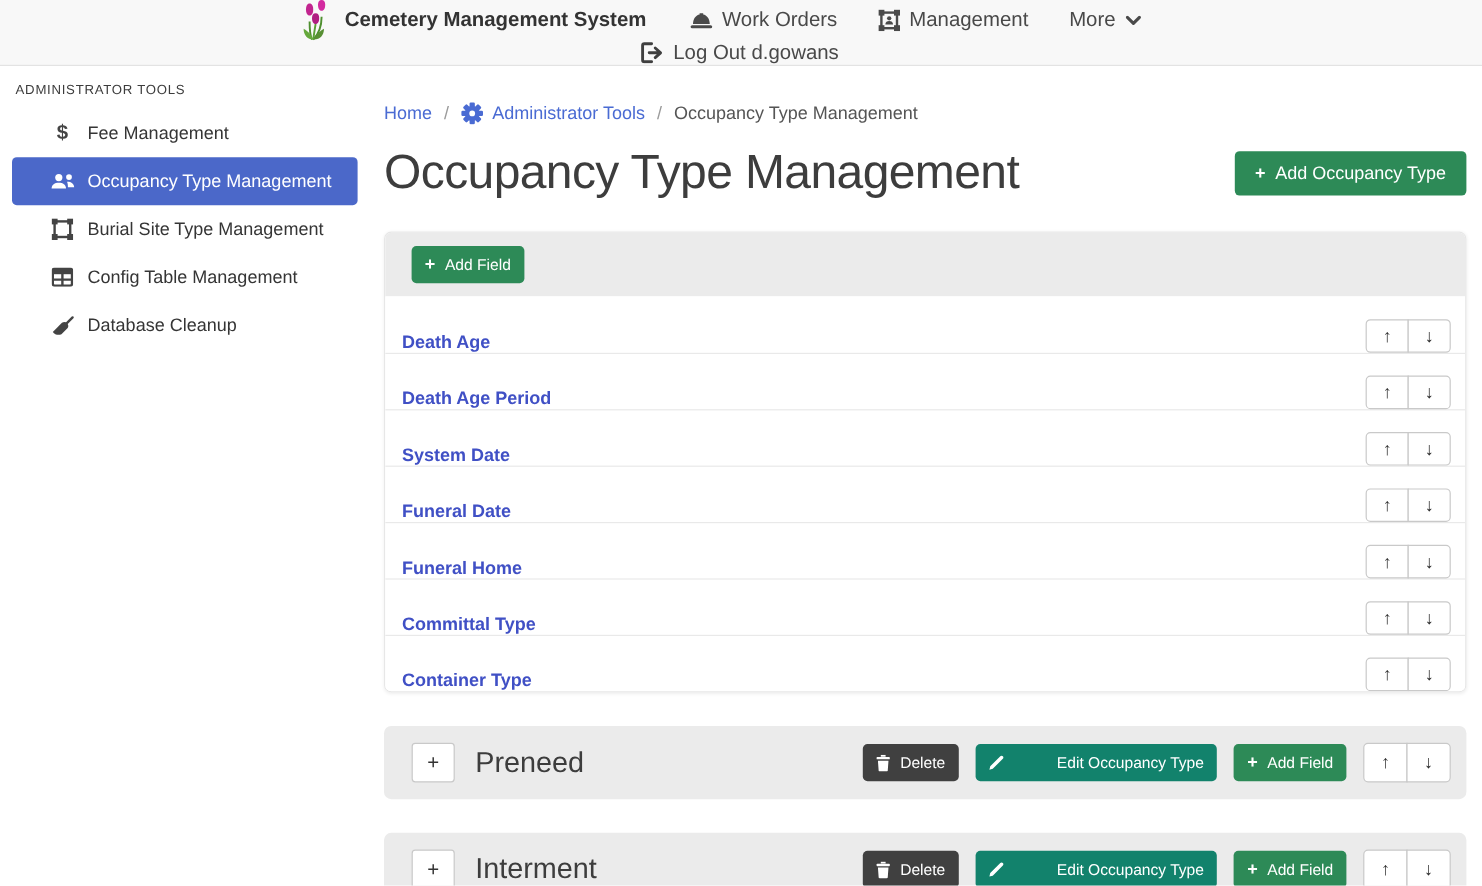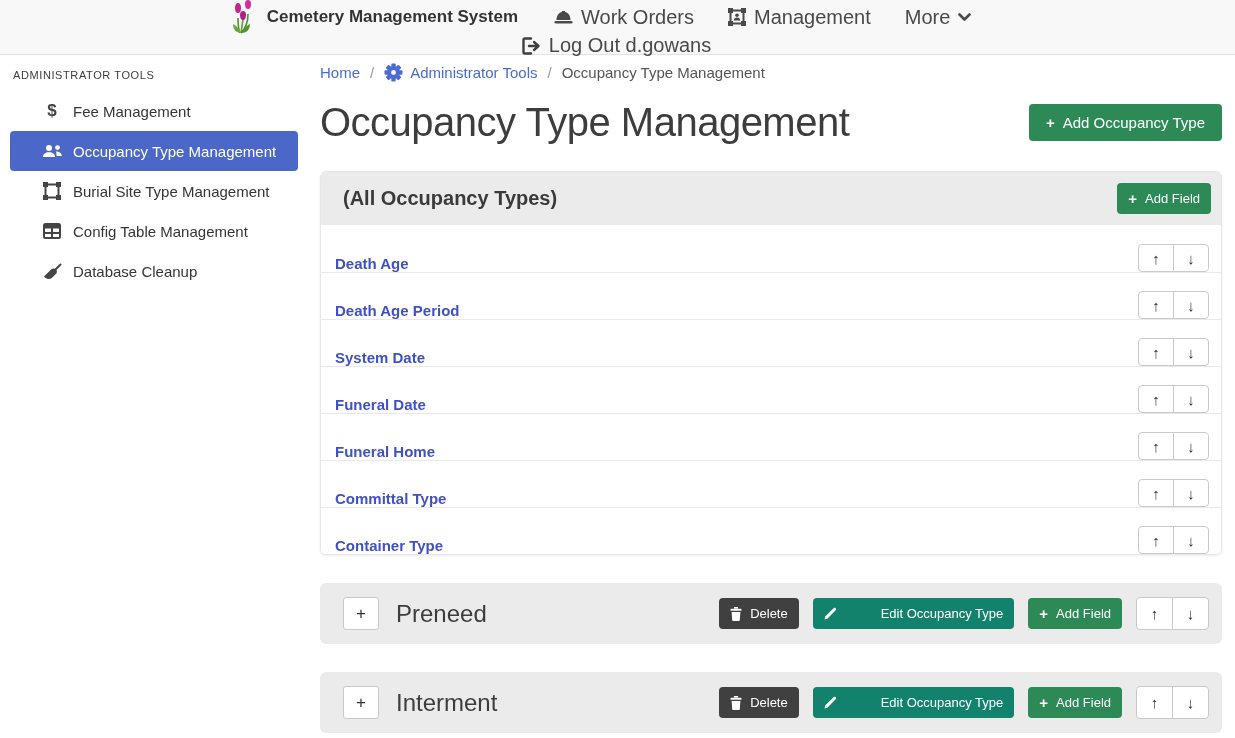--- a/index.html
+++ b/index.html
@@ -12,7 +12,7 @@
   .nav-left { display:flex; align-items:center; }
   .logo { display:inline-flex; margin-right:9px; }
   .brand { font-size:17px; font-weight:bold; color:#333; margin-right:36px; cursor:pointer; }
-  .nav-item { display:inline-flex; align-items:center; gap:8px; font-size:20px; color:#494949;
+  .nav-item { display:inline-flex; align-items:center; gap:8px; font-size:17px; color:#494949;
     margin-right:34px; cursor:pointer; text-decoration:none; }
   .nav-right .nav-item { margin-right:0;justify-content:flex-end; }
   .nav-ic { display:inline-flex; }

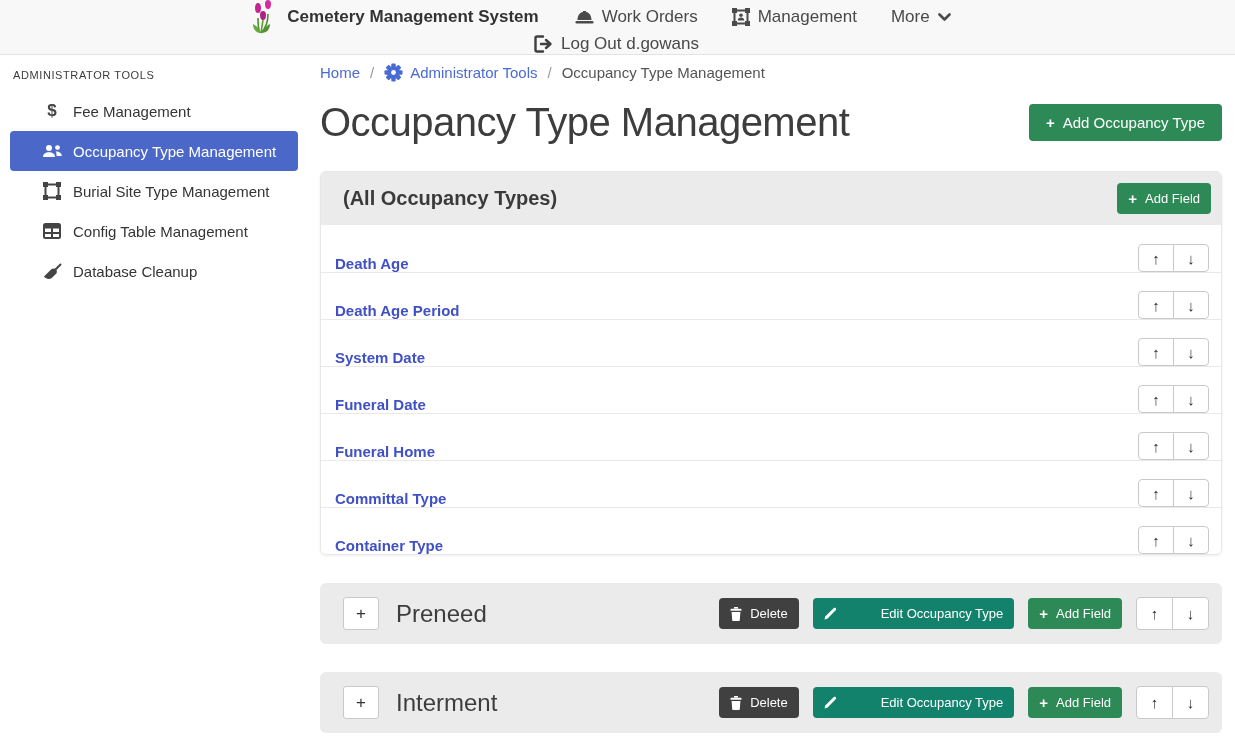--- a/index.html
+++ b/index.html
@@ -31,7 +31,7 @@
   .main { flex:1 1 auto; padding:0 13px 0 12px; min-width:0; }
 
   
-  .breadcrumb { margin-top:8px; display:flex; align-items:center; gap:10px; font-size:15px; }
+  .breadcrumb { margin-top:30px; display:flex; align-items:center; gap:10px; font-size:15px; }
   .crumb-link { color:#4a6bd3; cursor:pointer; text-decoration:none; display:inline-flex; align-items:center; gap:7px; }
   .crumb-sep { color:#9a9a9a; }
   .crumb-current { color:#555; }

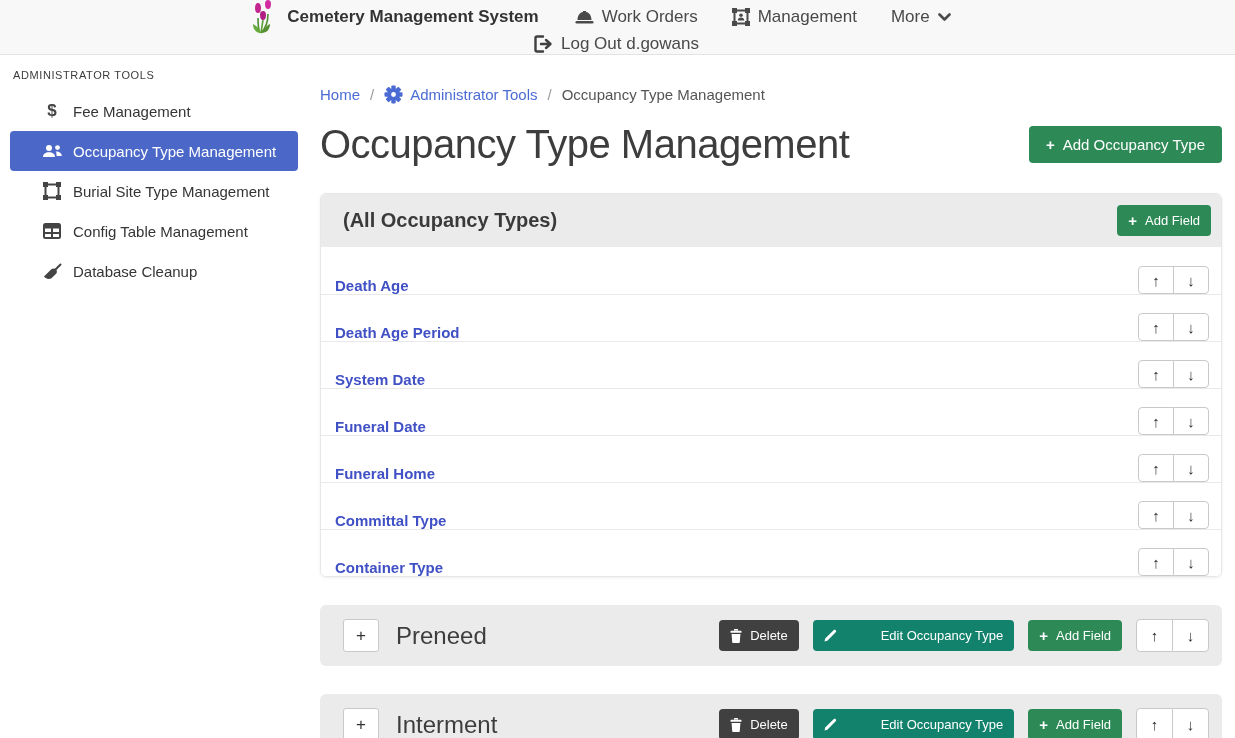--- a/index.html
+++ b/index.html
@@ -234,7 +234,6 @@
 
     <section class="card">
       <div class="card-header">
-        <span class="card-header-title">(All Occupancy Types)</span>
         <button class="btn btn-green btn-sm">
           <span class="plus-glyph">+</span>
           <span>Add Field</span>

